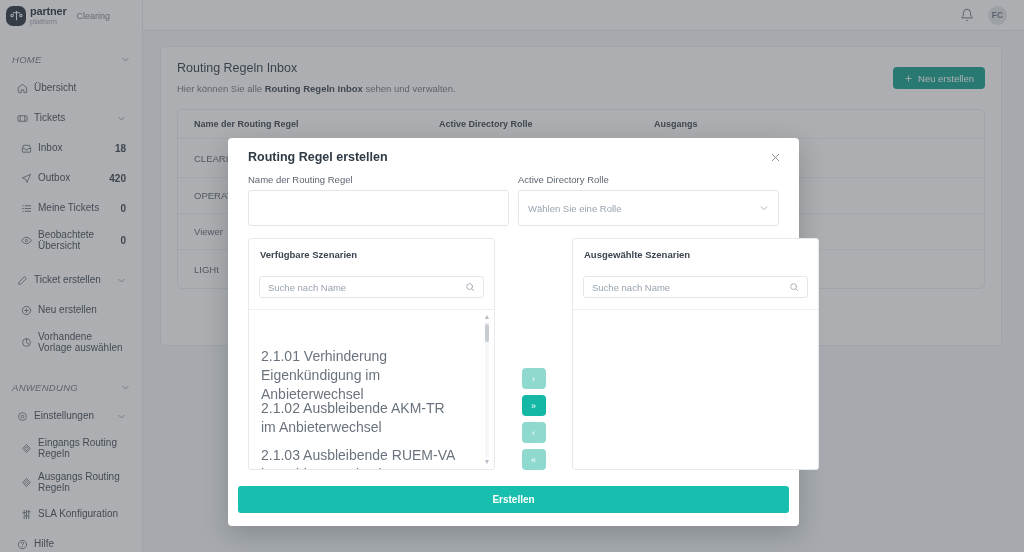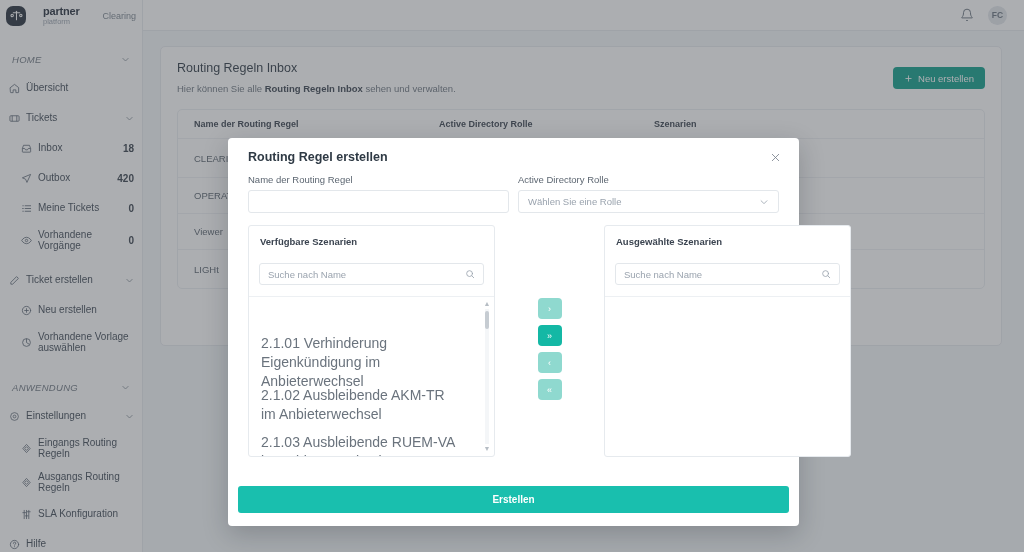--- a/index.html
+++ b/index.html
@@ -18,7 +18,7 @@
     background: #ffffff; border-right: 1px solid #e8ebef;
     font-size: 10px; overflow: hidden;
   }
-  .brand { display: flex; align-items: center; height: 31px; padding: 0 6px; gap: 17px; }
+  .brand { display: flex; align-items: center; height: 31px; padding: 0 6px; gap: 4px; }
   .brand-mark {
     width: 20px; height: 20px; border-radius: 7px; background: #27303d;
     display: flex; align-items: center; justify-content: center; flex: 0 0 auto;

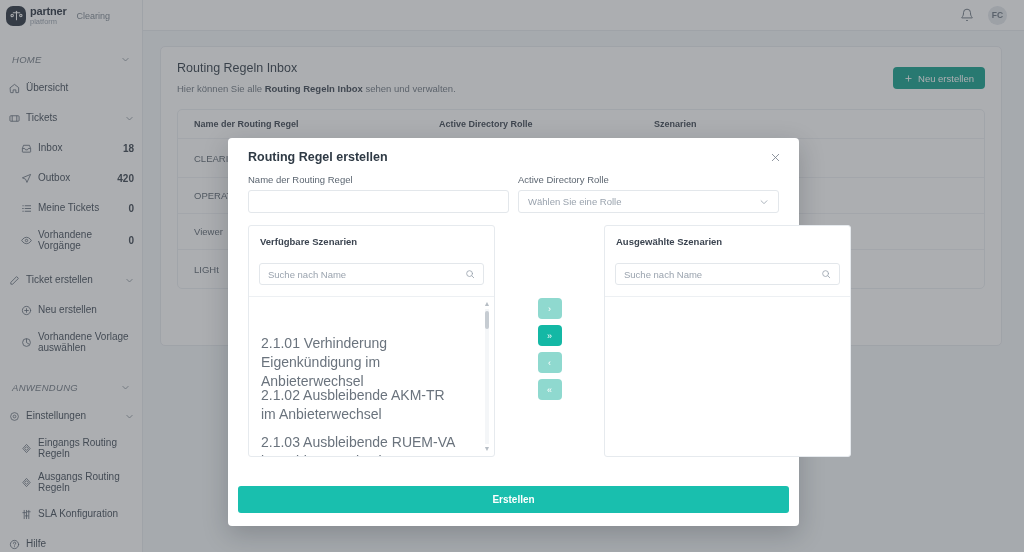--- a/index.html
+++ b/index.html
@@ -34,7 +34,7 @@
     font-size: 9.5px; color: #6f7882; letter-spacing: 0.3px; font-style: italic;
   }
   .nav-item {
-    display: flex; align-items: center; height: 30px; padding: 0 8px;
+    display: flex; align-items: center; height: 30px; padding: 0 16px;
     gap: 6px; color: #414b57; font-size: 10px; cursor: default;
   }
   .nav-item.lv2 { padding-left: 20px; }

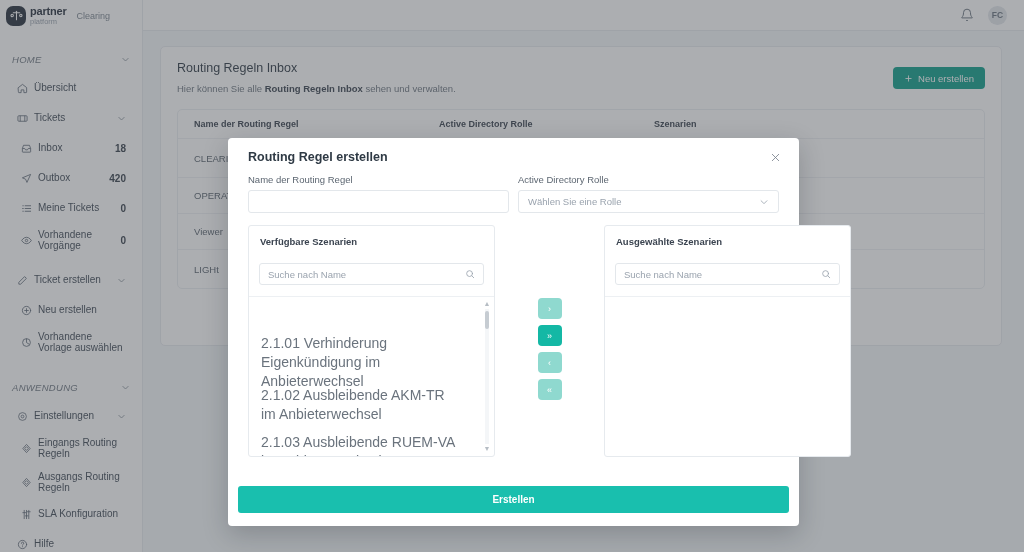--- a/index.html
+++ b/index.html
@@ -362,7 +362,7 @@
         <div class="t-head">
           <div class="c1">Name der Routing Regel</div>
           <div class="c2">Active Directory Rolle</div>
-          <div class="c3">Szenarien</div>
+          <div class="c3">Ausgangs</div>
         </div>
 
         <div class="t-row">

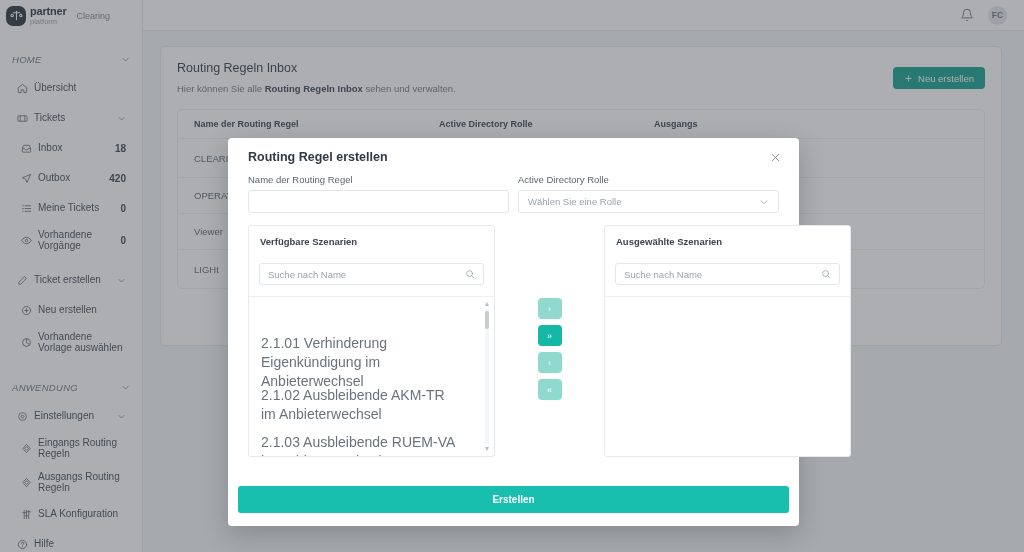--- a/index.html
+++ b/index.html
@@ -95,7 +95,7 @@
   .fld { flex: 1 1 0; }
   .fld-label { font-size: 9.5px; color: #5c6671; margin-bottom: 5px; }
   .fld-input {
-    height: 23px; border: 1px solid #e3e7eb; border-radius: 3px; background: #fff;
+    height: 36px; border: 1px solid #e3e7eb; border-radius: 3px; background: #fff;
     font-size: 9.5px; color: #9aa3ae; display: flex; align-items: center;
     padding: 0 9px; justify-content: space-between;
   }

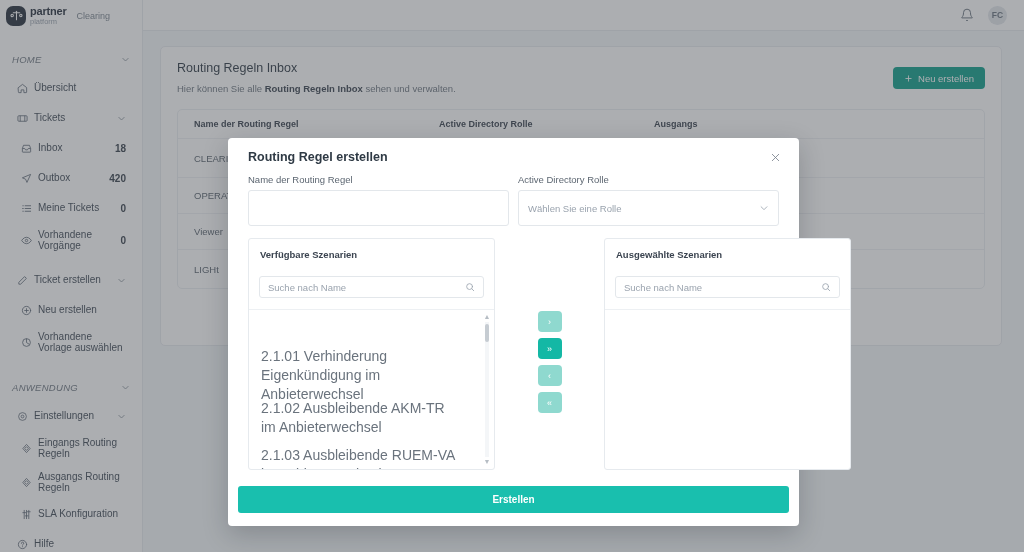--- a/index.html
+++ b/index.html
@@ -229,7 +229,7 @@
             <circle cx="12" cy="12" r="2.6"></circle>
           </svg>
       </span>
-      <span class="lbl">Vorhandene Vorgänge</span>
+      <span class="lbl">Beobachtete Übersicht</span>
       <span class="cnt">0</span>
     </div>
 

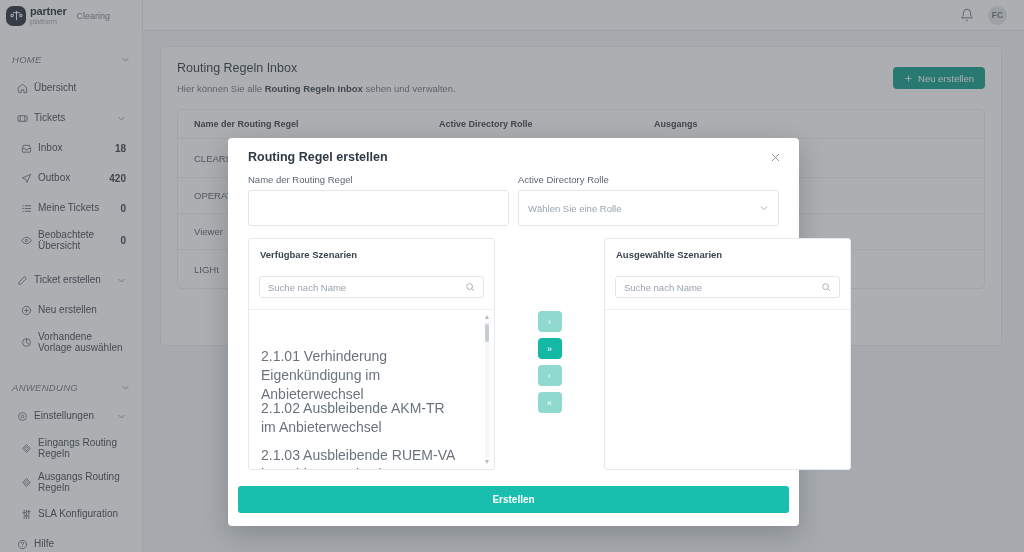--- a/index.html
+++ b/index.html
@@ -100,7 +100,7 @@
     padding: 0 9px; justify-content: space-between;
   }
 
-  .panels { display: flex; gap: 16px; padding: 12px 10px 0 10px; align-items: flex-start; }
+  .panels { display: flex; gap: 0; padding: 12px 10px 0 10px; align-items: flex-end; }
   .panel {
     width: 247px; flex: 0 0 247px; border: 1px solid #e6eaee; border-radius: 3px; background: #fff;
     height: 232px; display: flex; flex-direction: column; overflow: hidden;

